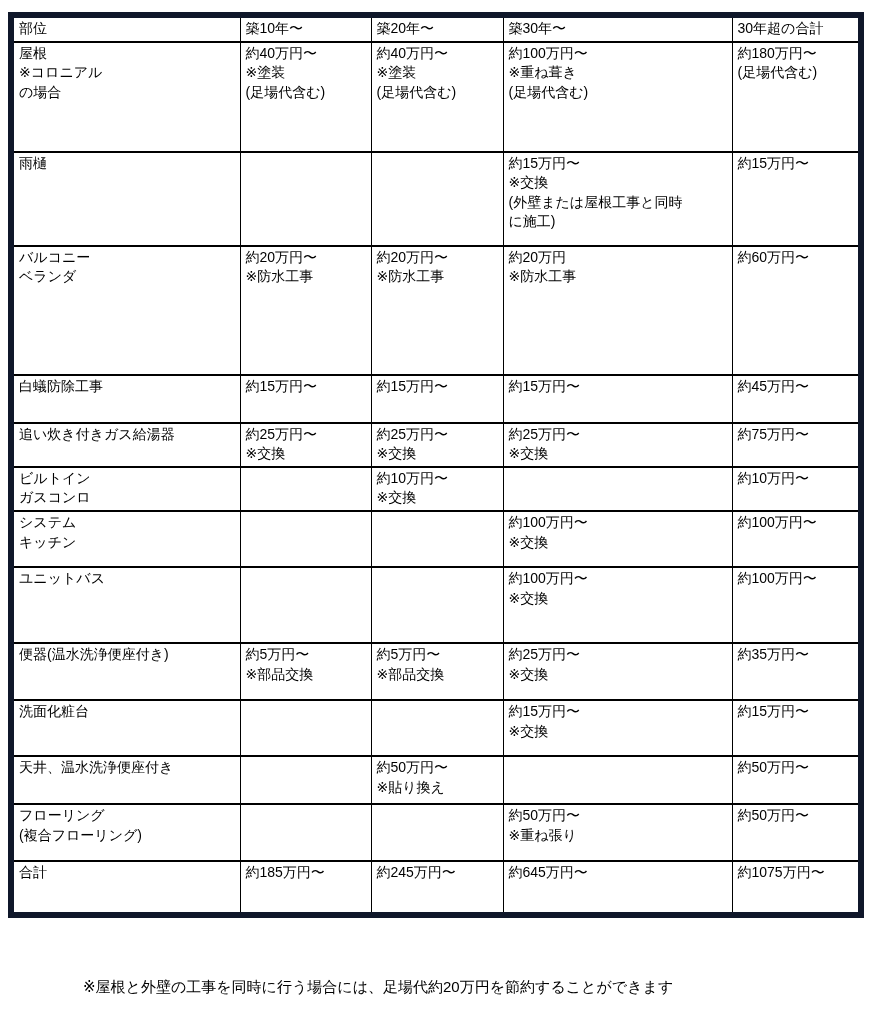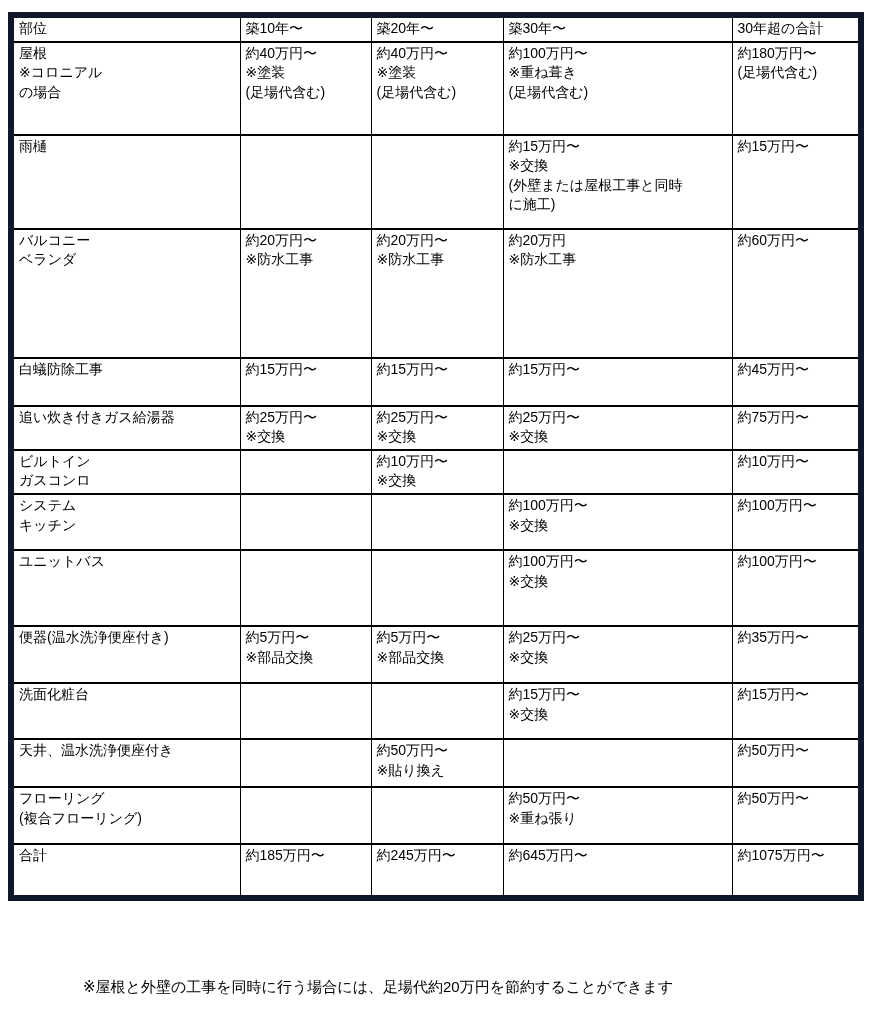--- a/index.html
+++ b/index.html
@@ -40,7 +40,7 @@
     overflow: hidden;
   }
   .cost-table thead tr      { height: 21px; }
-  .cost-table tbody tr:nth-child(1)  { height: 93px; }
+  .cost-table tbody tr:nth-child(1)  { height: 110px; }
   .cost-table tbody tr:nth-child(2)  { height: 94px; }
   .cost-table tbody tr:nth-child(3)  { height: 129px; }
   .cost-table tbody tr:nth-child(4)  { height: 48px; }

